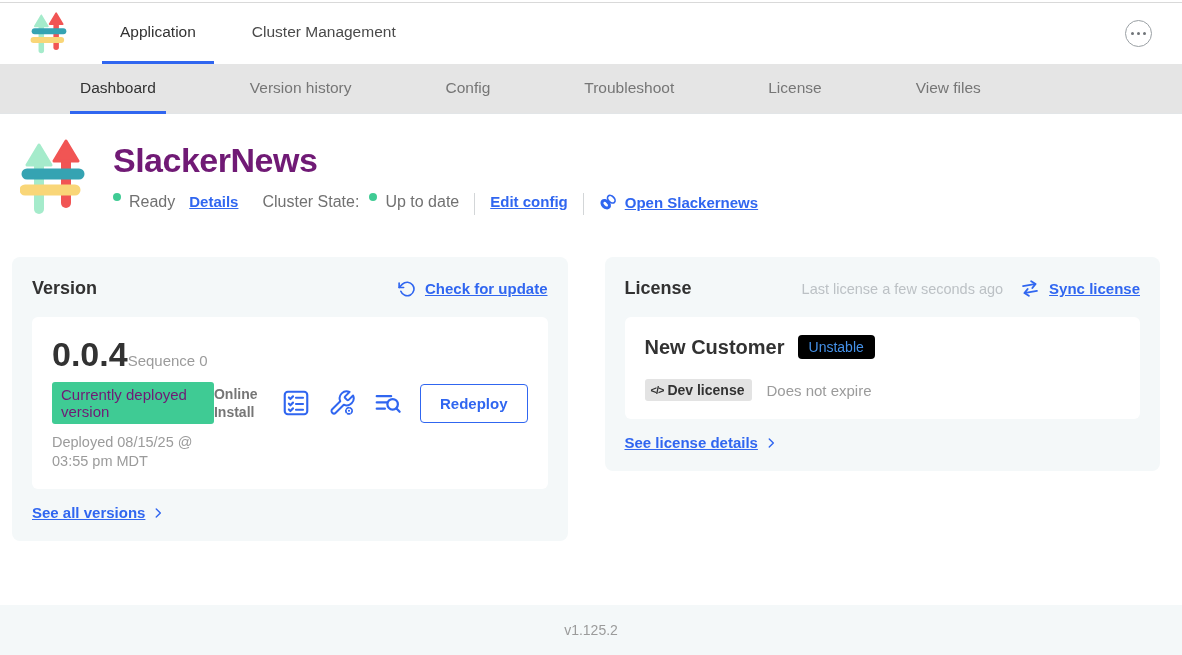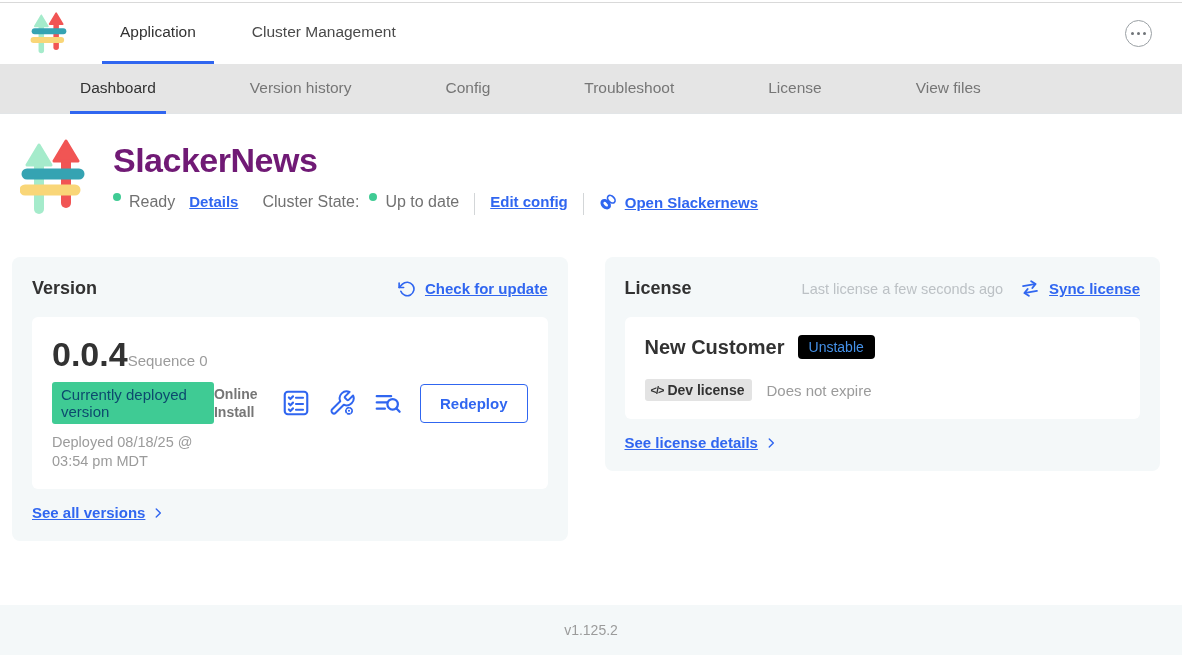--- a/index.html
+++ b/index.html
@@ -58,7 +58,7 @@
   .ver-row { display:flex; align-items:baseline; }
   .ver-num { font-size:34px; font-weight:bold; color:#323232; }
   .ver-seq { font-size:15px; color:#9B9B9B; }
-  .deploy-badge { display:inline-block; margin-top:8px; background:#3FCB94; color:#0c4a6e;
+  .deploy-badge { display:inline-block; margin-top:8px; background:#3FCB94; color:#701a75;
                   font-size:15px; padding:4px 9px; border-radius:3px; }
   .deployed-at { margin-top:9px; font-size:14.5px; color:#9B9B9B; max-width:228px; line-height:1.32; }
   .ver-right { margin-left:auto; display:flex; align-items:center; gap:17px; }

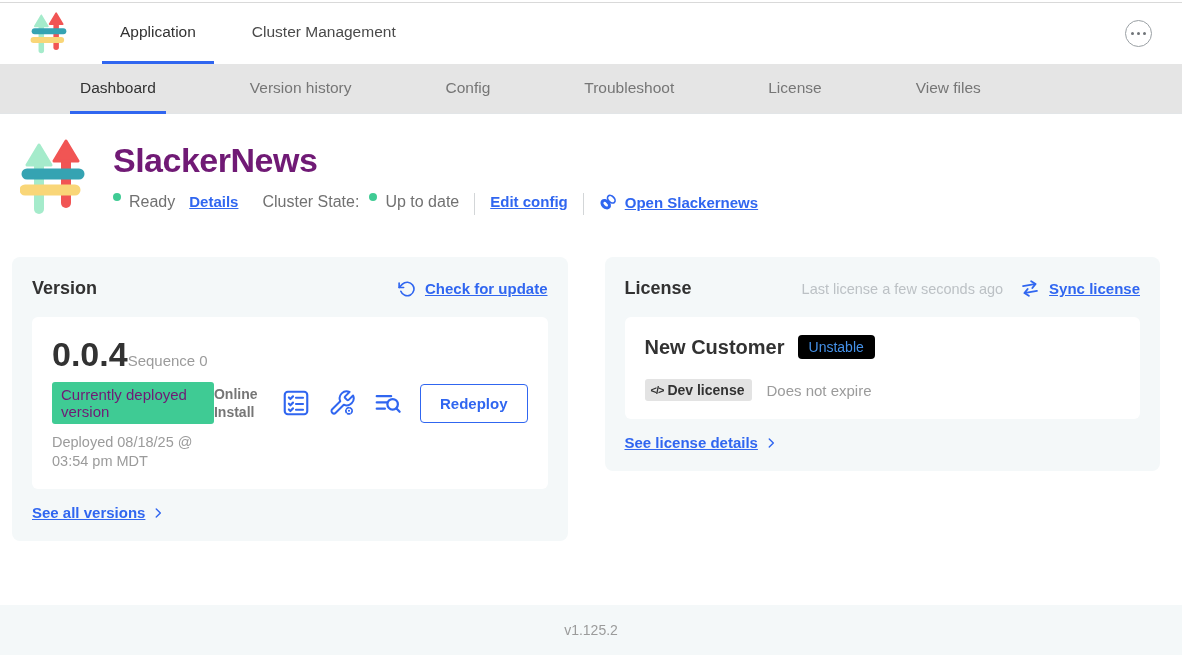--- a/index.html
+++ b/index.html
@@ -179,7 +179,7 @@
             <span class="ver-seq">Sequence 0</span>
           </div>
           <span class="deploy-badge">Currently deployed version</span>
-          <div class="deployed-at">Deployed 08/18/25 @ 03:54 pm MDT</div>
+          <div class="deployed-at">Deployed 08/15/25 @ 03:55 pm MDT</div>
         </div>
         <div class="ver-right">
           <div class="install-type">Online Install</div>

